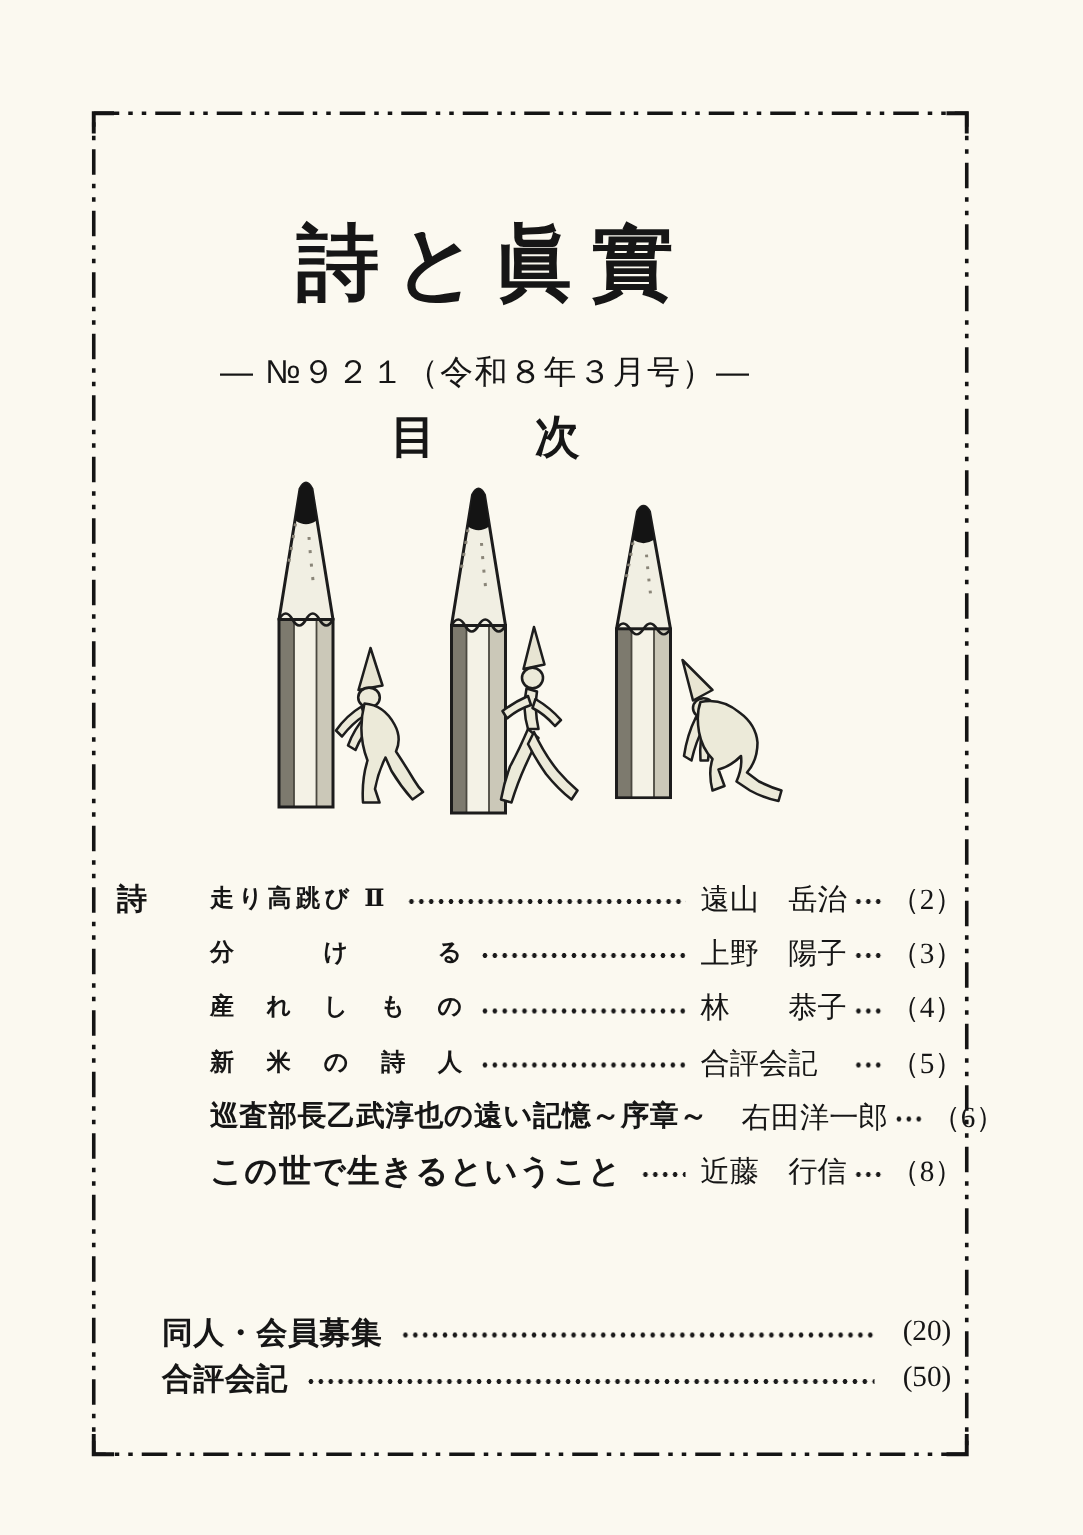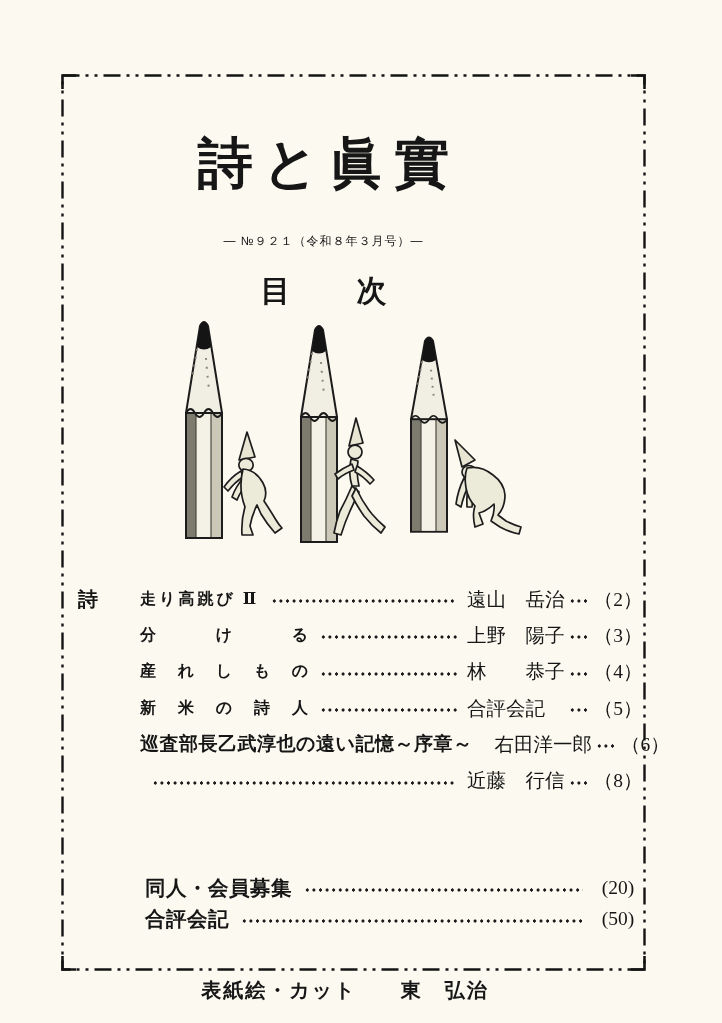--- a/index.html
+++ b/index.html
@@ -6,7 +6,7 @@
   .page{position:relative;width:722px;height:1023px;background:#fbf9f0;color:#161616;
         font-family:"Liberation Serif","DejaVu Serif",serif;overflow:hidden;margin:0 auto;}
   .border-svg{position:absolute;left:0;top:0;}
-  .masthead-title{position:absolute;left:62px;top:127px;width:523px;text-align:center;
+  .masthead-title{position:absolute;left:62px;top:139px;width:523px;text-align:center;
         font-size:55px;font-weight:bold;letter-spacing:10px;text-indent:10px;white-space:nowrap;}
   .issue-line{position:absolute;left:62px;top:233px;width:523px;text-align:center;
         font-size:12px;letter-spacing:1px;font-weight:500;white-space:nowrap;

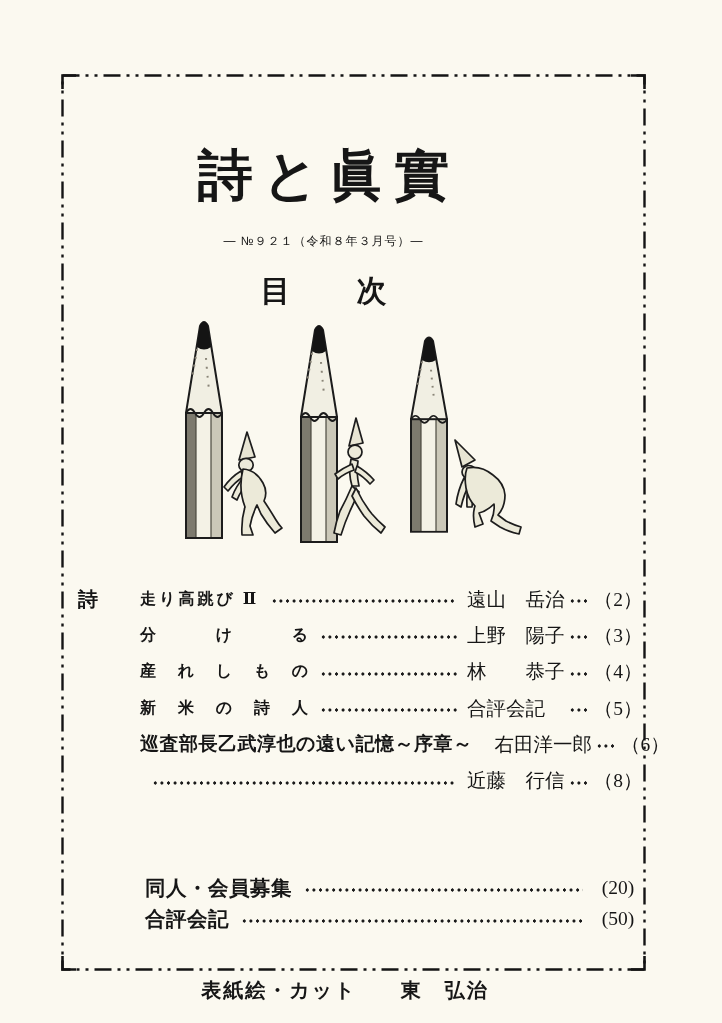--- a/index.html
+++ b/index.html
@@ -9,7 +9,7 @@
   .masthead-title{position:absolute;left:62px;top:139px;width:523px;text-align:center;
         font-size:55px;font-weight:bold;letter-spacing:10px;text-indent:10px;white-space:nowrap;}
   .issue-line{position:absolute;left:62px;top:233px;width:523px;text-align:center;
-        font-size:12px;letter-spacing:1px;font-weight:500;white-space:nowrap;
+        font-size:22px;letter-spacing:1px;font-weight:500;white-space:nowrap;
         font-family:"Liberation Sans","DejaVu Sans",sans-serif;}
   .toc-heading{position:absolute;left:62px;top:271px;width:523px;display:flex;justify-content:center;gap:66px;
         font-size:30px;font-weight:bold;font-family:"Liberation Sans","DejaVu Sans",sans-serif;}

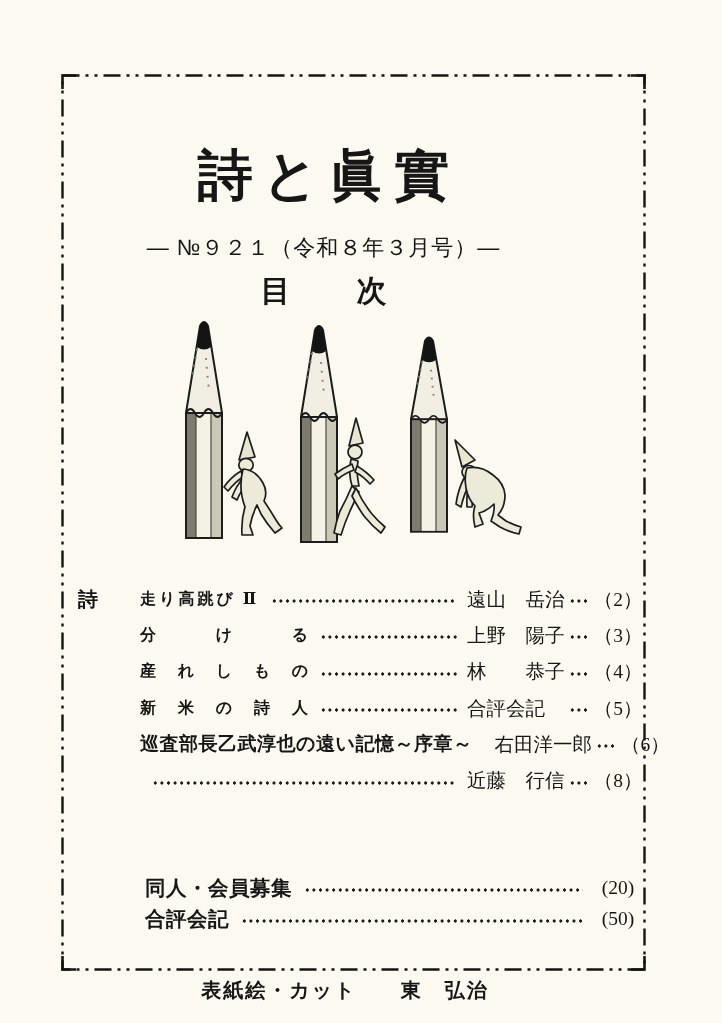--- a/index.html
+++ b/index.html
@@ -172,6 +172,7 @@
     </div>
     <div class="trow">
       <span class="tcat"></span>
+      <span class="ttitle">この世で生きるということ</span>
       <span class="leader"></span>
       <span class="tauthor">近藤　行信</span>
       <span class="tdots"></span>

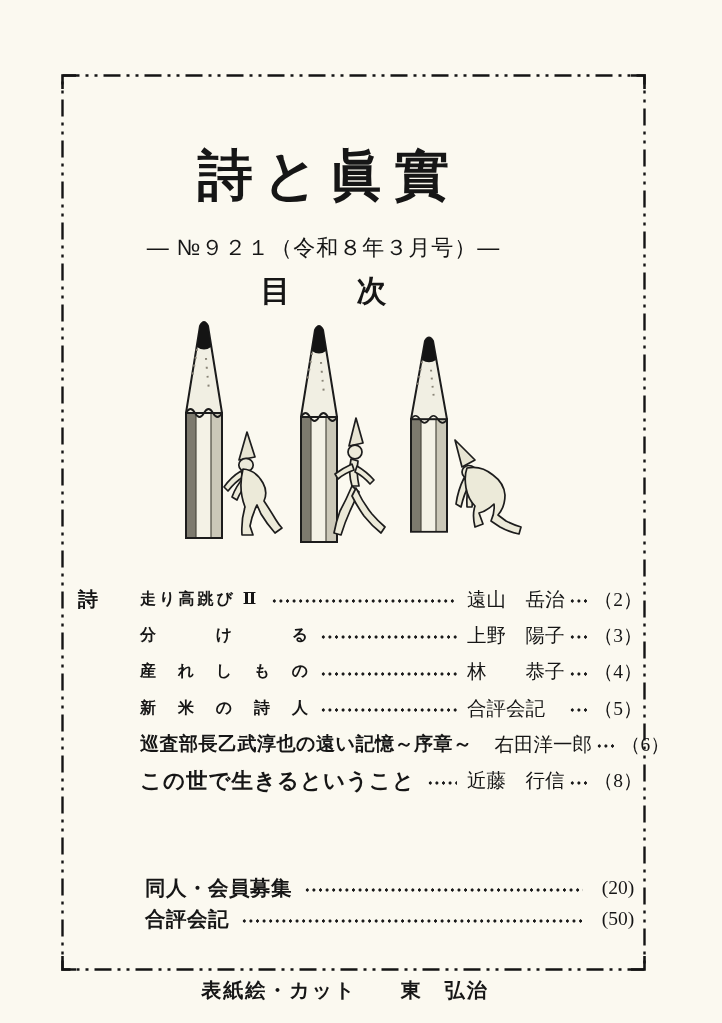--- a/index.html
+++ b/index.html
@@ -32,7 +32,7 @@
   .tpage{flex:none;width:50px;font-size:19.5px;text-align:center;white-space:nowrap;}
   .toc-extras{position:absolute;left:108px;top:873px;width:535px;}
   .erow{display:flex;align-items:center;height:30.6px;}
-  .elabel{flex:none;font-size:20.5px;font-weight:bold;letter-spacing:0.5px;white-space:nowrap;margin-left:37px;}
+  .elabel{flex:none;font-size:20.5px;font-weight:bold;letter-spacing:0.5px;white-space:nowrap;}
   .footer-credit{position:absolute;left:62px;top:977px;width:566px;text-align:center;
         font-size:20px;font-weight:bold;letter-spacing:2px;white-space:nowrap;
         font-family:"Liberation Sans","DejaVu Sans",sans-serif;}

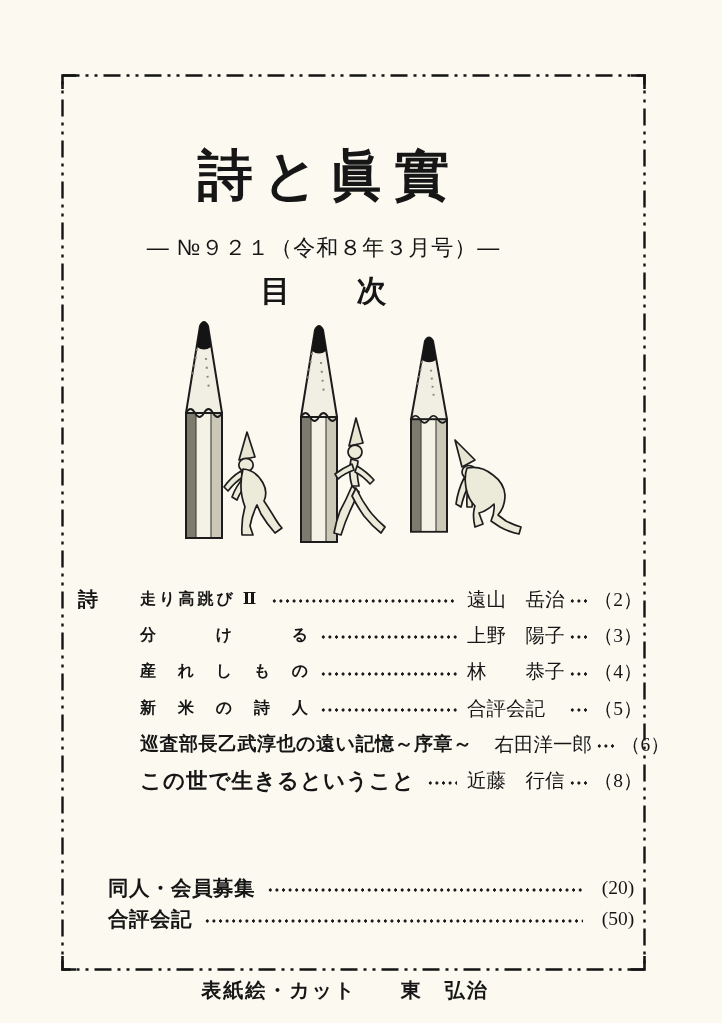--- a/index.html
+++ b/index.html
@@ -193,7 +193,6 @@
     </div>
   </div>
 
-  <div class="footer-credit">表紙絵・カット　　東　弘治</div>
 
 </div>
 

